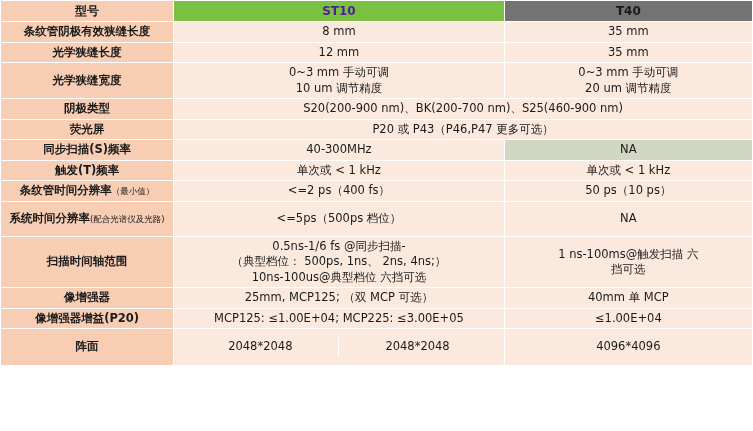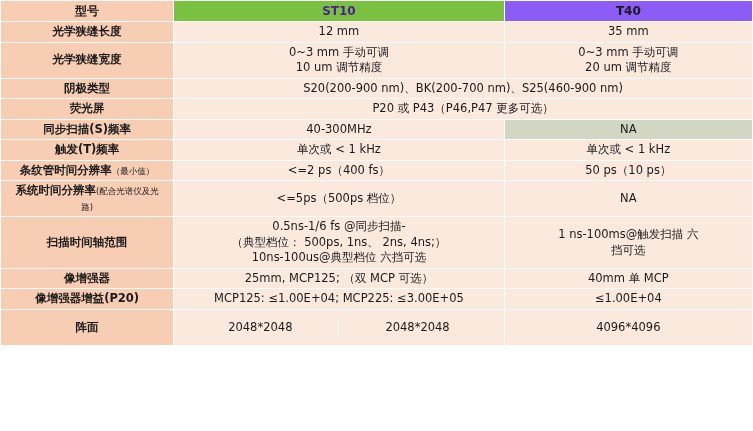--- a/index.html
+++ b/index.html
@@ -24,7 +24,7 @@
     border: 1px solid #ffffff;
     text-align: center;
     vertical-align: middle;
-    padding: 2px 11px;
+    padding: 2px 5px;
     line-height: 1.35;
     word-break: break-word;
   }

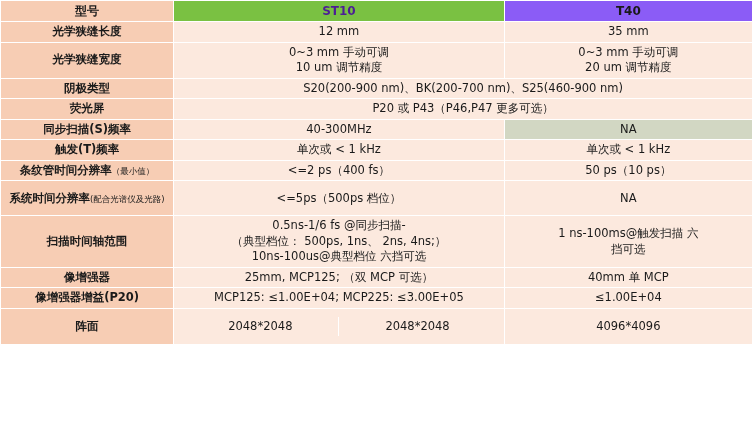--- a/index.html
+++ b/index.html
@@ -56,7 +56,7 @@
     color: #4c1d95;
   }
   td.hdr-plain {
-    background: #8b5cf6;
+    background: #737373;
     font-weight: bold;
     font-size: 12px;
   }

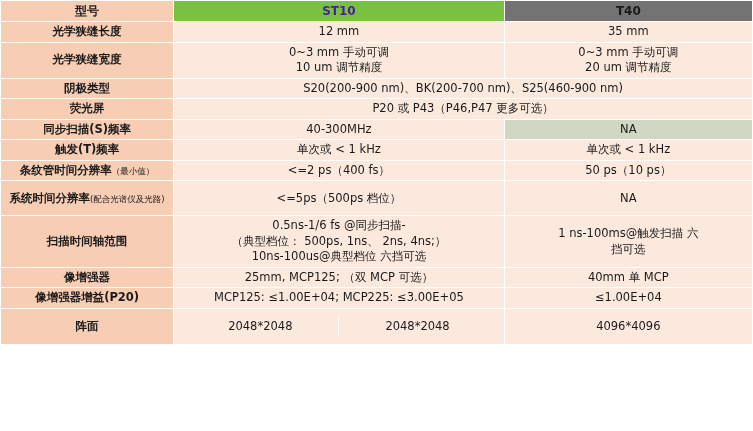--- a/index.html
+++ b/index.html
@@ -92,6 +92,11 @@
       <td class="hdr-plain">T40</td>
     </tr>
 
+    <tr>
+      <td class="label">条纹管阴极有效狭缝长度</td>
+      <td class="val">8 mm</td>
+      <td class="val">35 mm</td>
+    </tr>
 
     <tr>
       <td class="label">光学狭缝长度</td>

